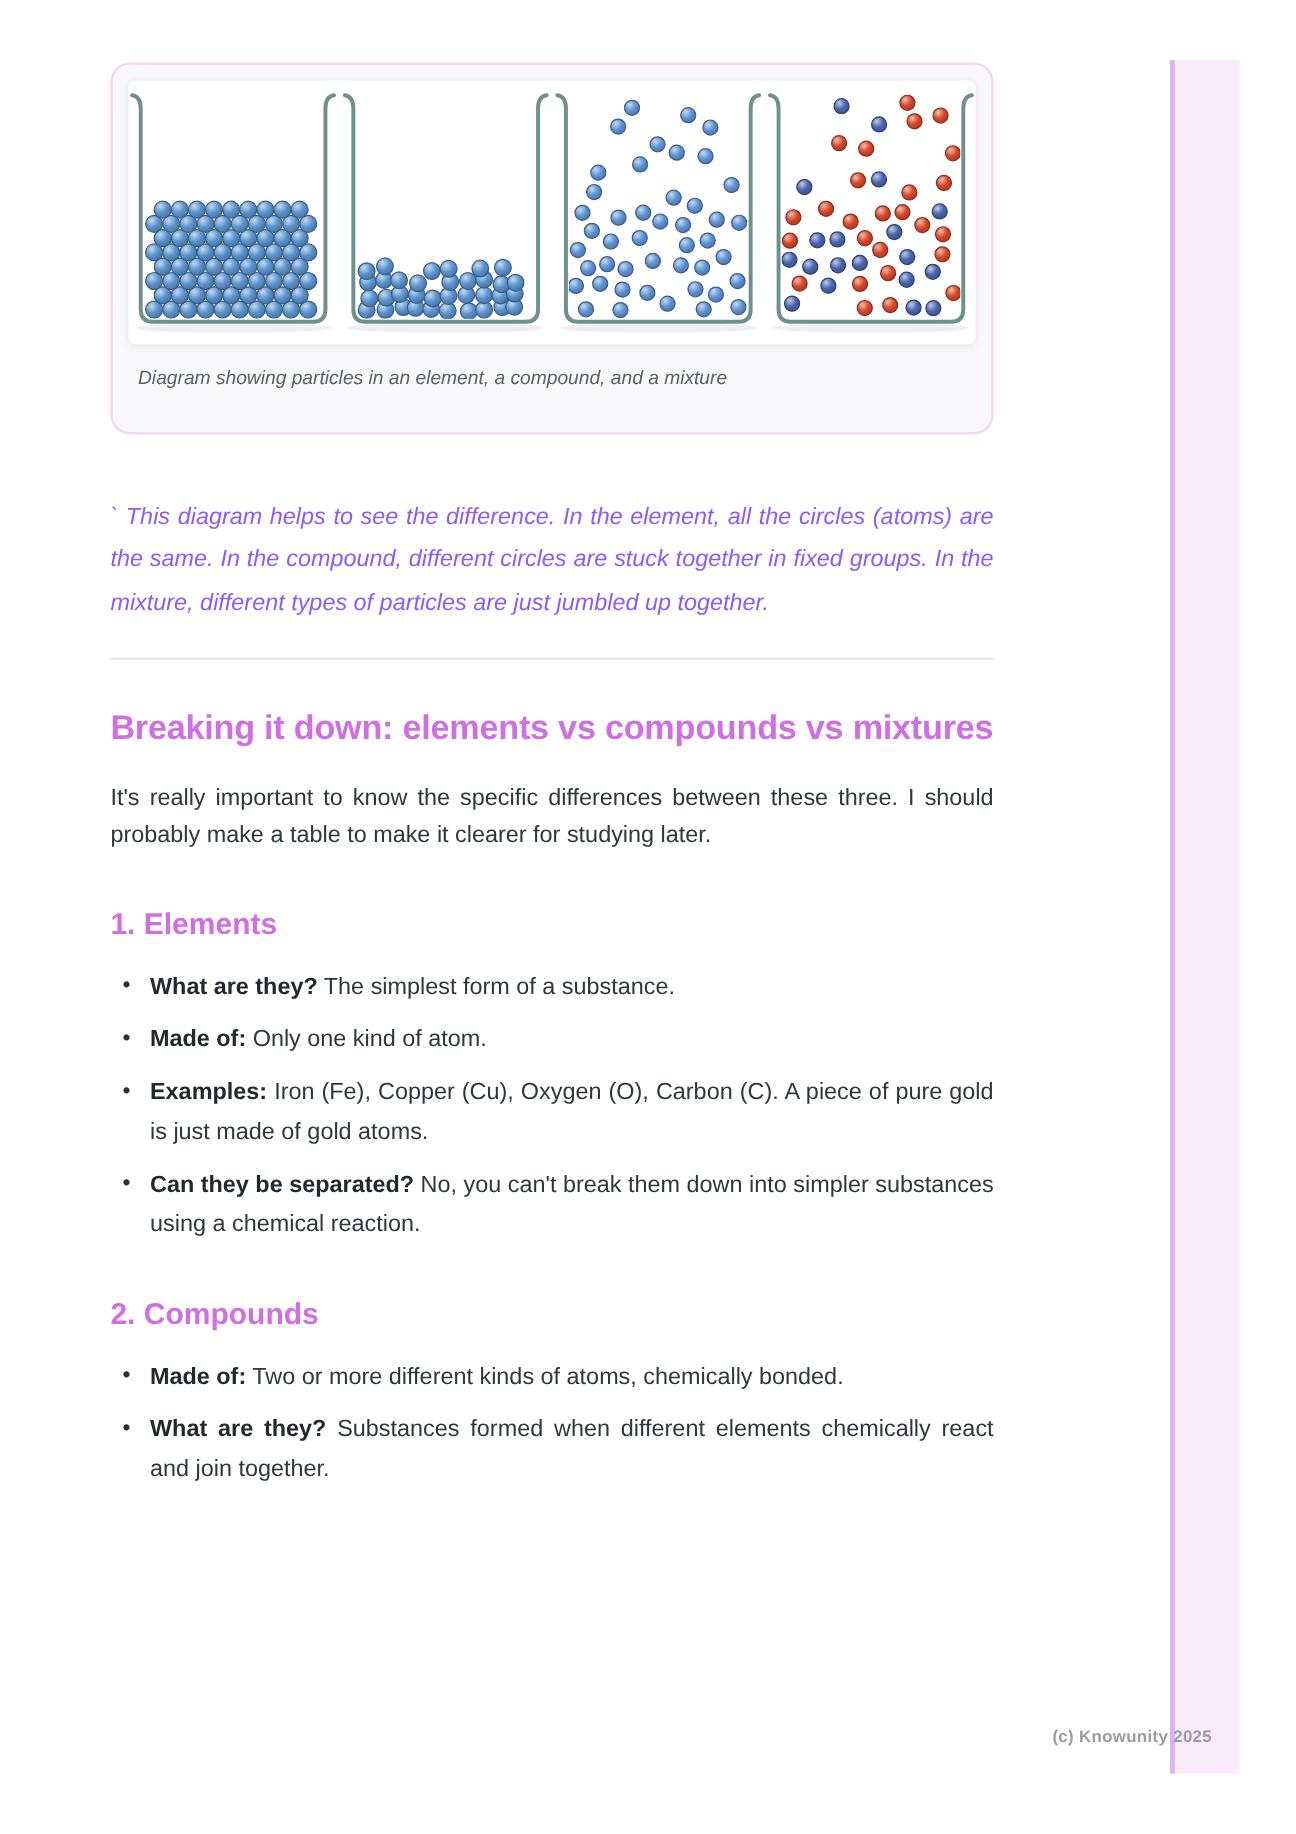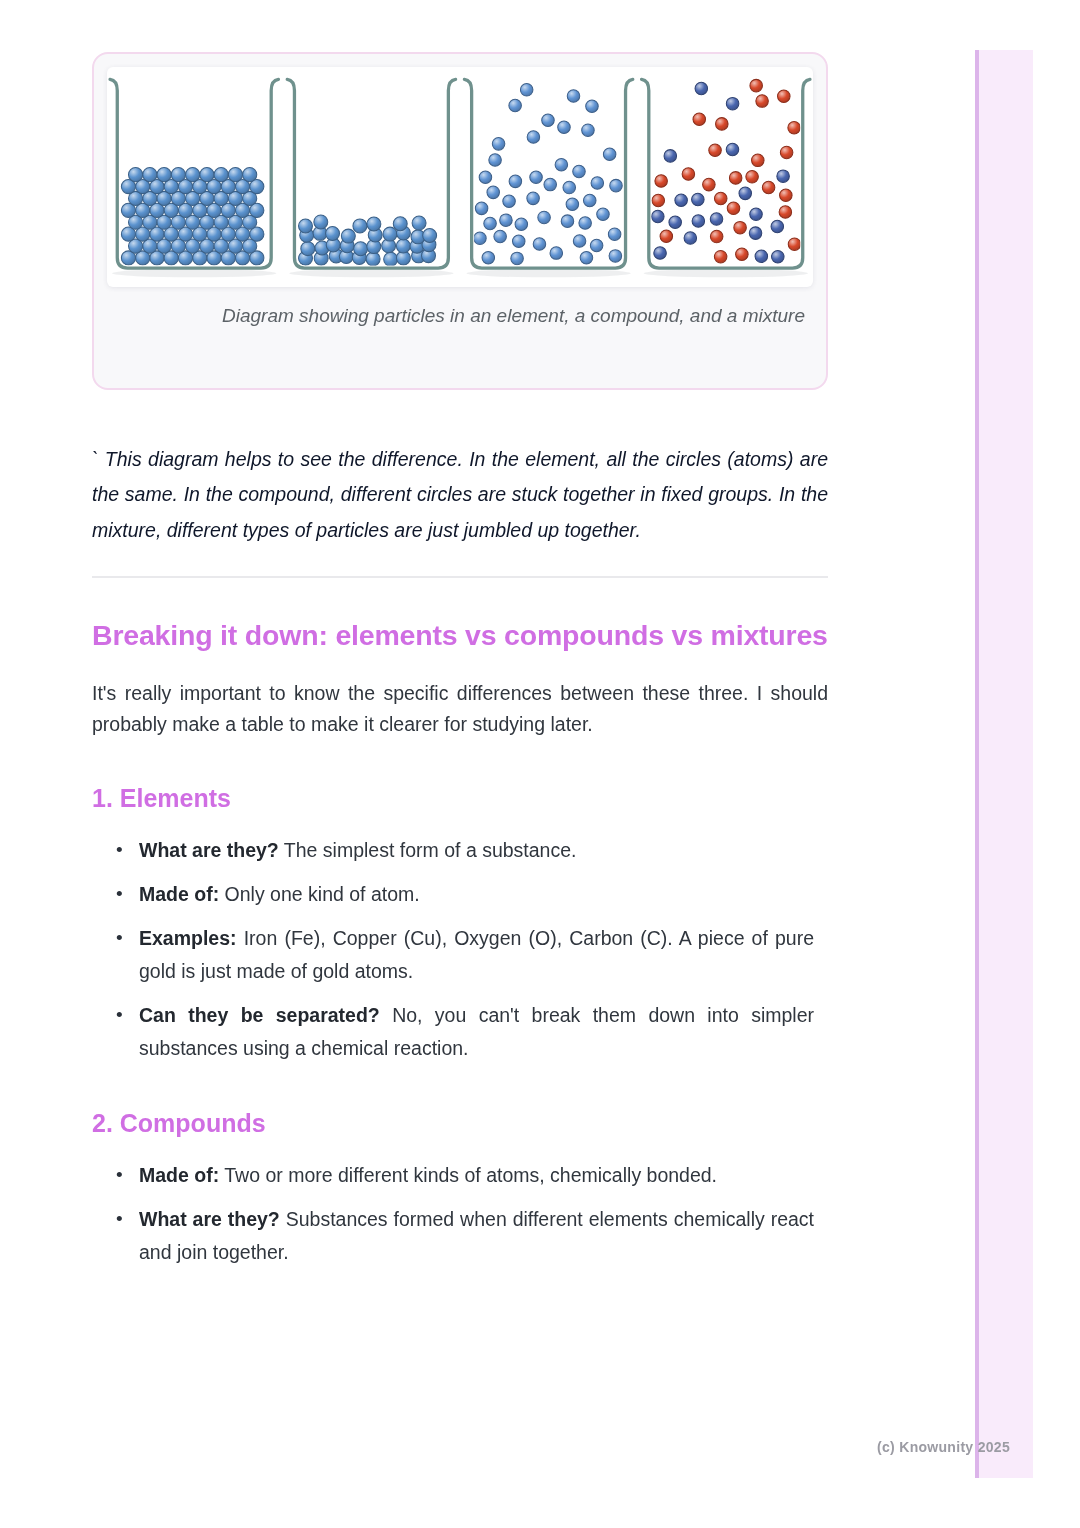--- a/index.html
+++ b/index.html
@@ -21,8 +21,8 @@
   }
   .figure-image svg { display:block; width:100%; height:auto; }
   .figure-caption {
-    text-align:right; font-style:italic; color:#5c6267;
-    font-size:19px; line-height:22px; margin:18px 8px 48px;
+    text-align:left; font-style:italic; color:#5c6267;
+    font-size:16px; line-height:22px; margin:18px 8px 20px;
   }
 
   .quote {

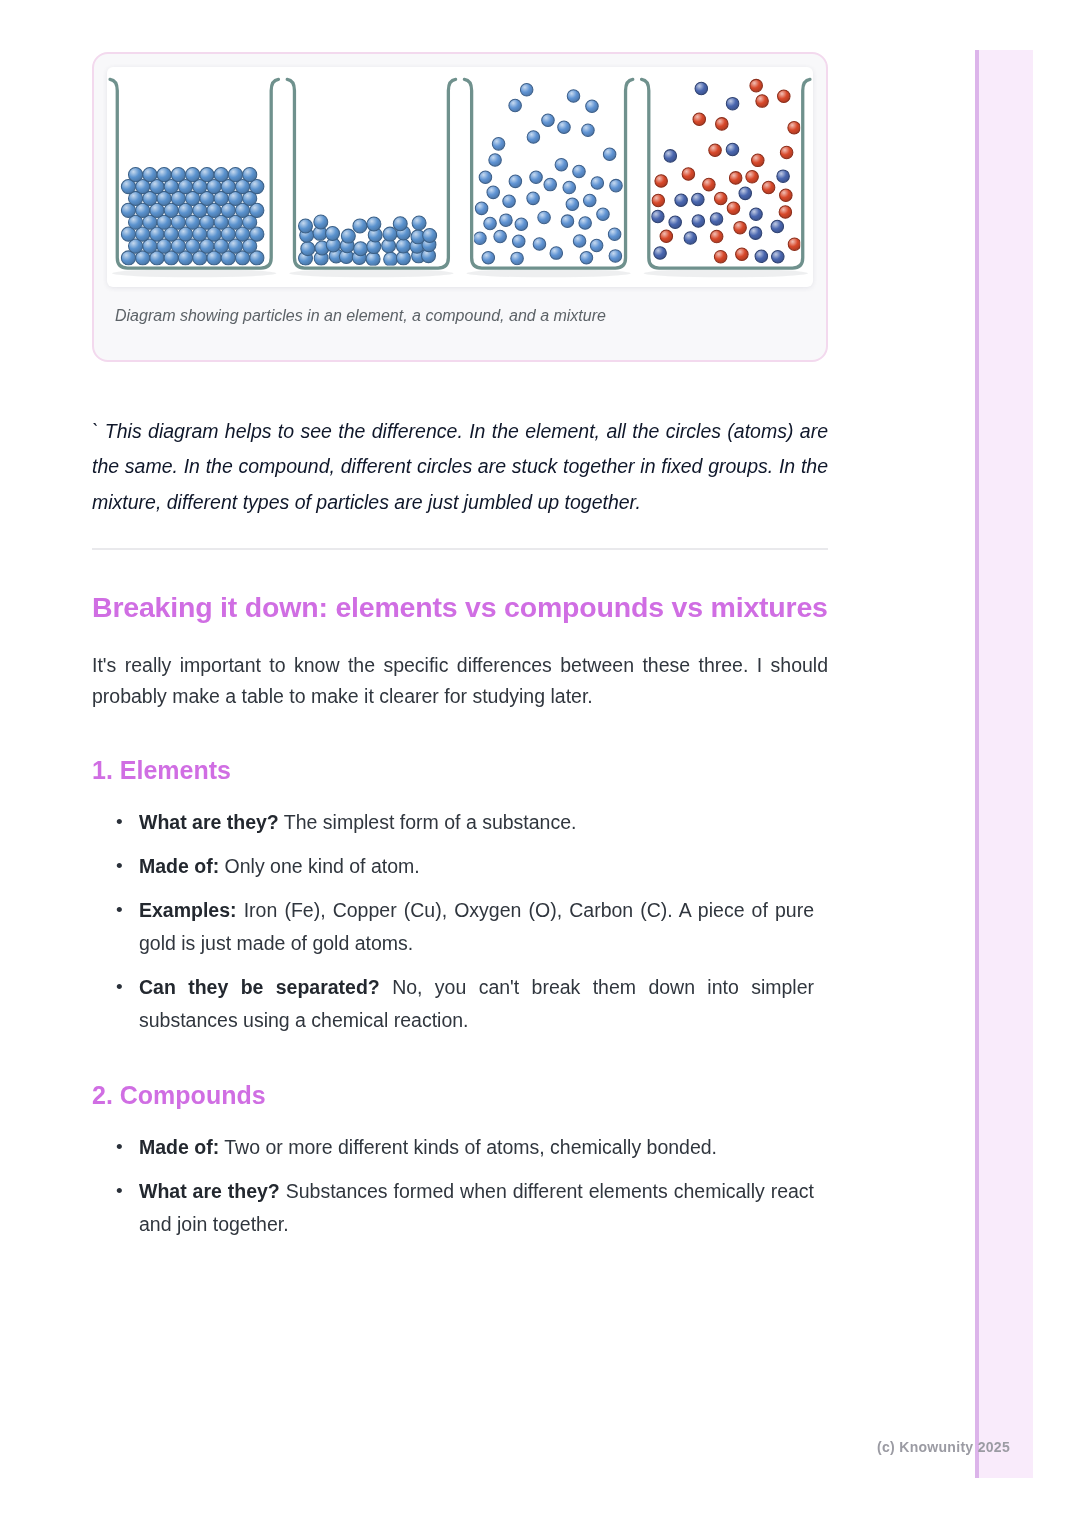--- a/index.html
+++ b/index.html
@@ -27,7 +27,7 @@
 
   .quote {
     margin:52px 0 0; font-style:italic; font-size:19.5px;
-    line-height:35.5px; text-align:justify; color:#0f172a;
+    line-height:35.5px; text-align:justify; color:#8b5cf6;
   }
 
   .divider { border:none; border-top:2px solid #e9e9ec; margin:28px 0 0; }

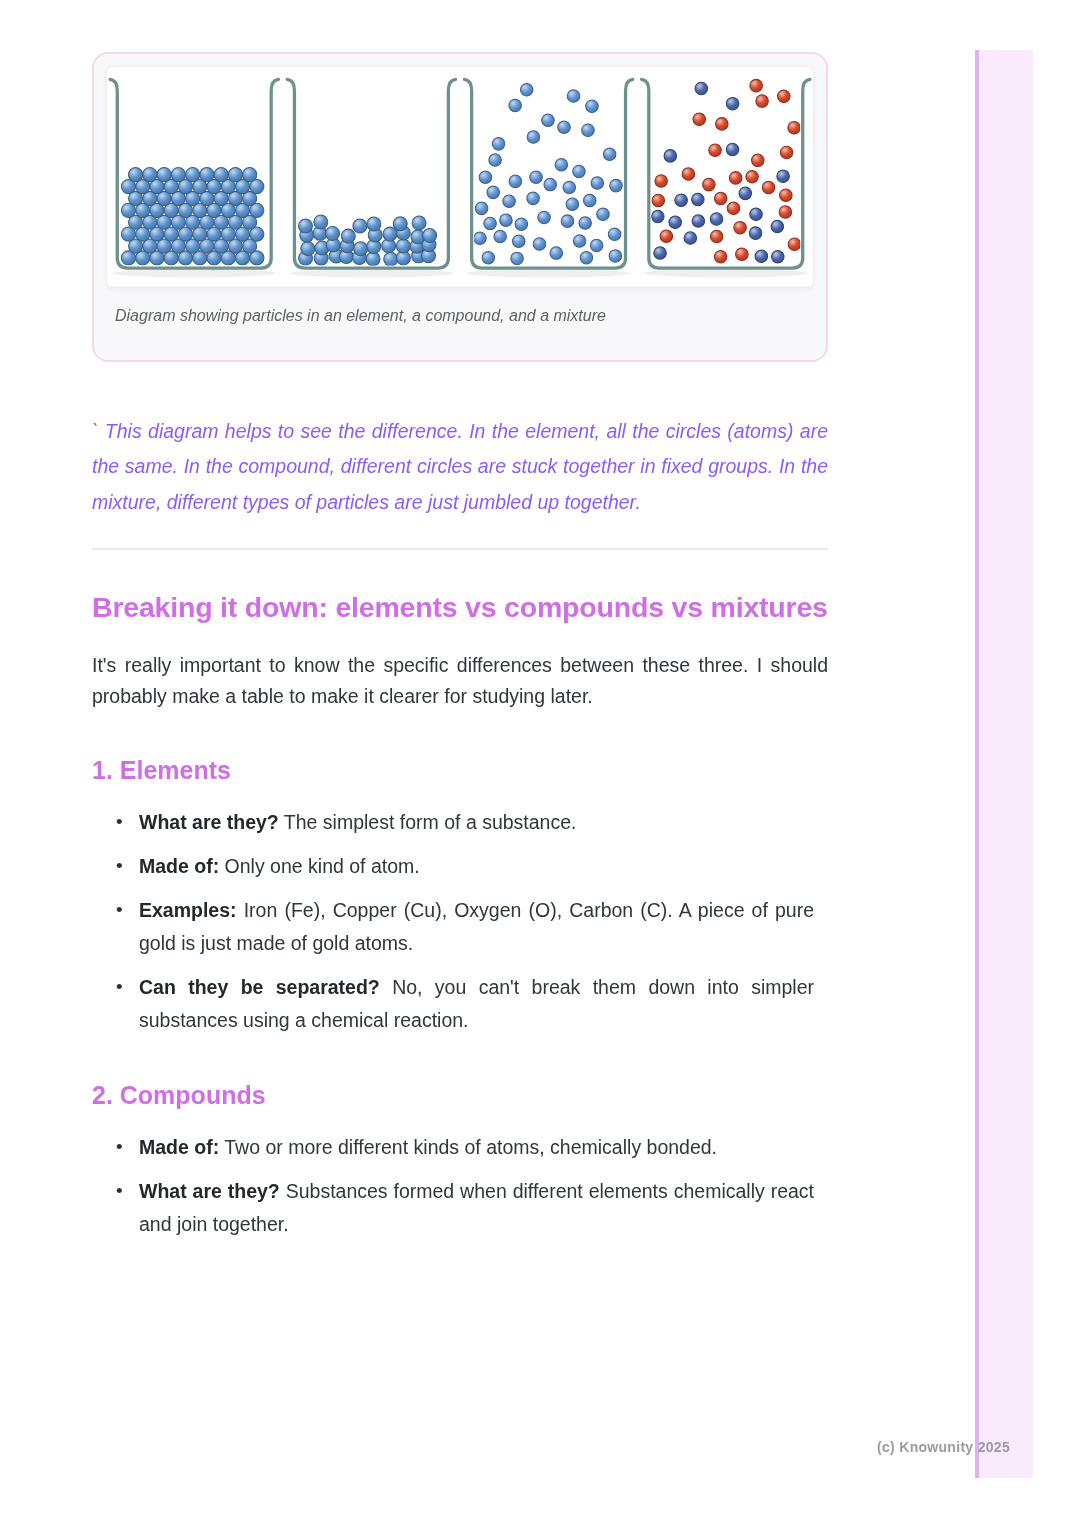--- a/index.html
+++ b/index.html
@@ -43,7 +43,7 @@
     font-weight:bold; color:var(--accent,#d06ee3);
   }
 
-  ul.bullet-list { list-style:none; margin:22px 14px 0; padding:0; }
+  ul.bullet-list { list-style:none; margin:22px 0 0; padding:0; }
   ul.bullet-list li {
     position:relative; padding-left:33px; margin:0 0 11px;
     font-size:19.5px; line-height:33px; text-align:justify;

